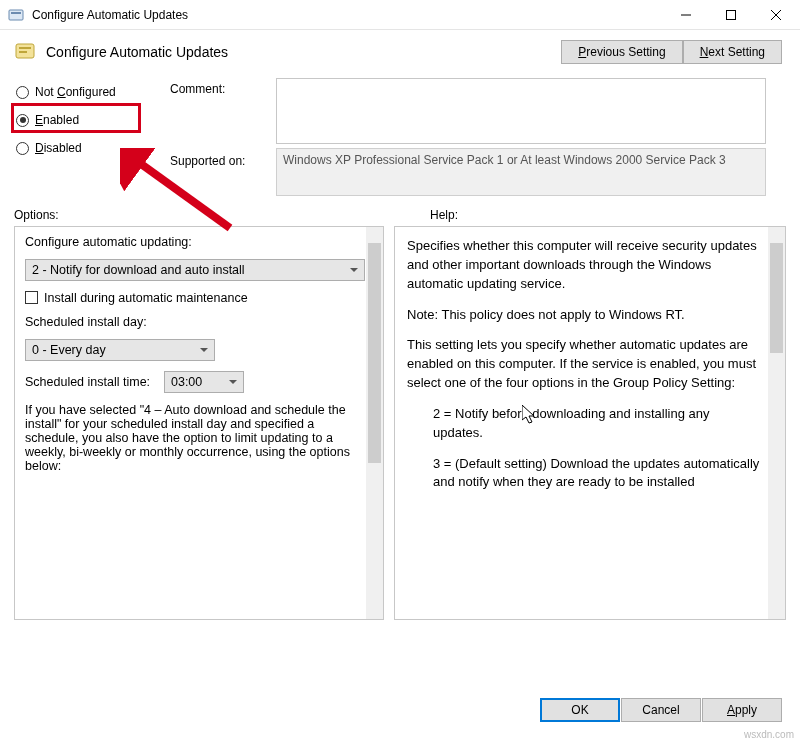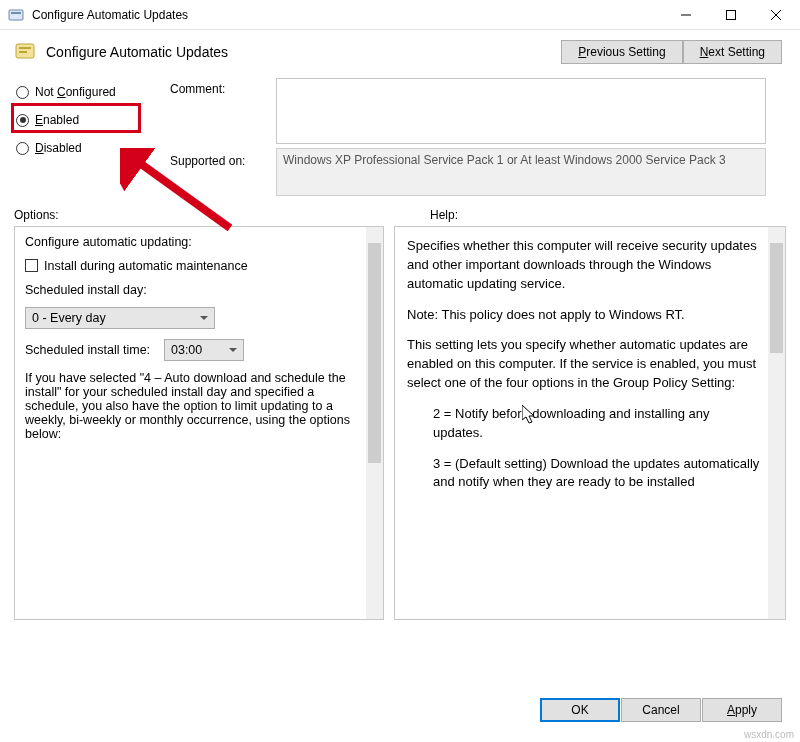--- a/index.html
+++ b/index.html
@@ -253,6 +253,7 @@
   <div class="pane left">
     <div class="left-content">
       <div>Configure automatic updating:</div>
+      <div class="select wide">2 - Notify for download and auto install</div>
       <div>
         <span class="checkbox"></span><span>Install during automatic maintenance</span>
       </div>

